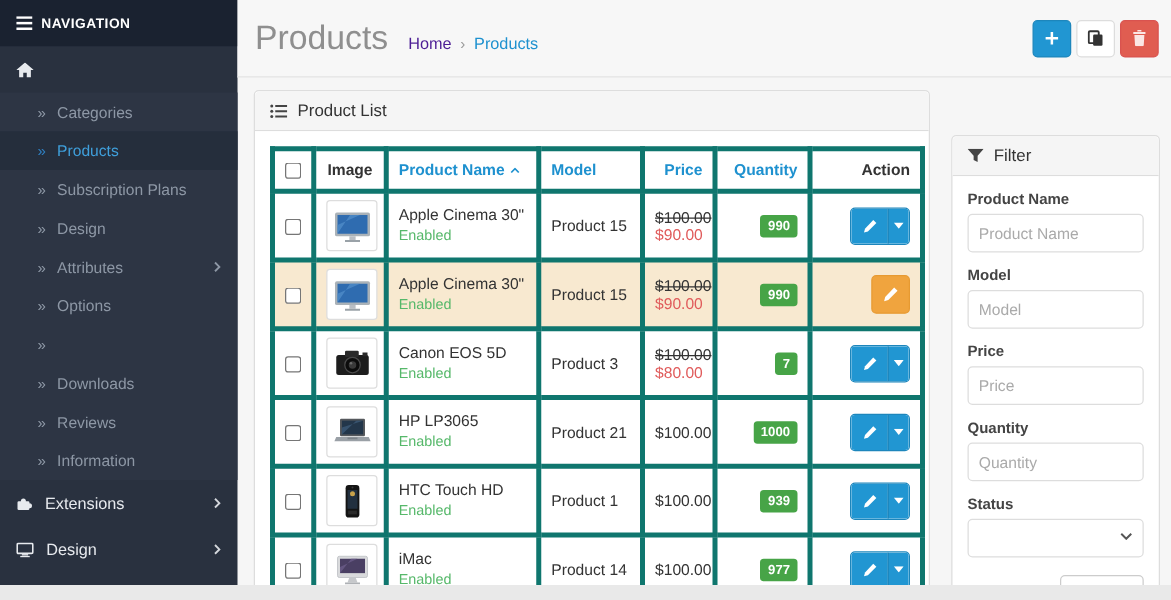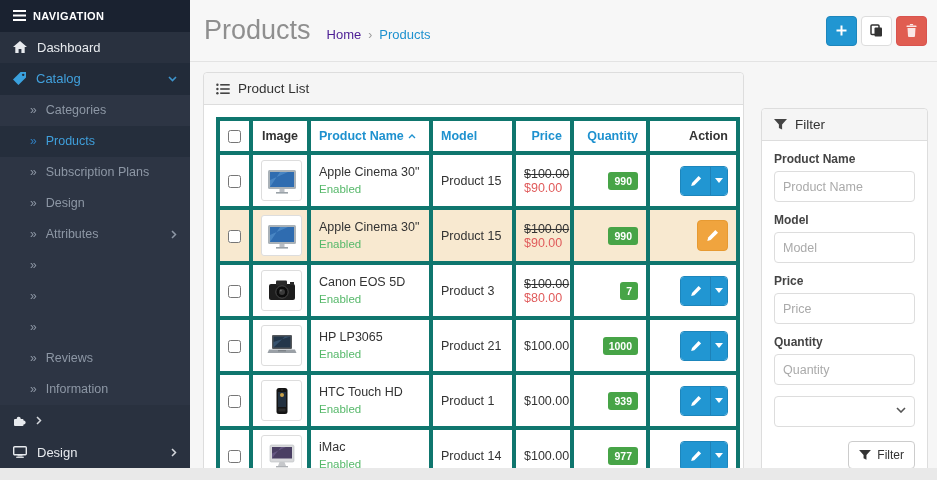--- a/index.html
+++ b/index.html
@@ -96,7 +96,6 @@
       <svg width="14" height="12" viewBox="0 0 14 12">
           <path d="M7 0 L14 6 H11.7 V12 H8.4 V8.1 H5.6 V12 H2.3 V6 H0 Z" fill="#e7eaee"></path>
         </svg>
-      <span class="grow">Dashboard</span>
     </div>
 
     <div class="sb-item active">

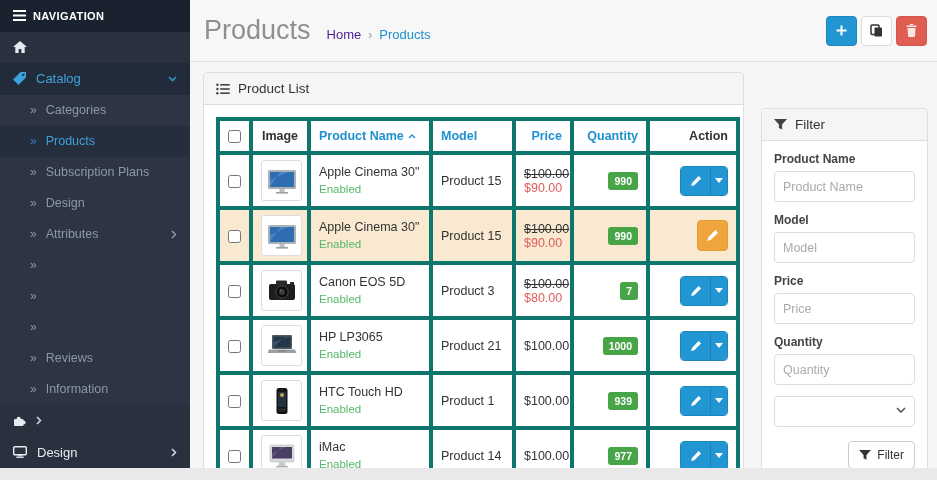--- a/index.html
+++ b/index.html
@@ -98,16 +98,6 @@
         </svg>
     </div>
 
-    <div class="sb-item active">
-      <svg width="13" height="13" viewBox="0 0 12 12">
-          <path d="M7 0 H12 V5 L5 12 L0 7 Z" fill="#3aa1de"></path>
-          <circle cx="9.4" cy="2.6" r="1.1" fill="#222b39"></circle>
-        </svg>
-      <span class="grow">Catalog</span>
-      <svg class="chev" width="9" height="6" viewBox="0 0 9 6">
-          <polyline points="1,1 4.5,4.5 8,1" fill="none" stroke="#41a0dc" stroke-width="1.6"></polyline>
-        </svg>
-    </div>
 
     <div class="sb-sub">
       <div class="sb-sub-item">

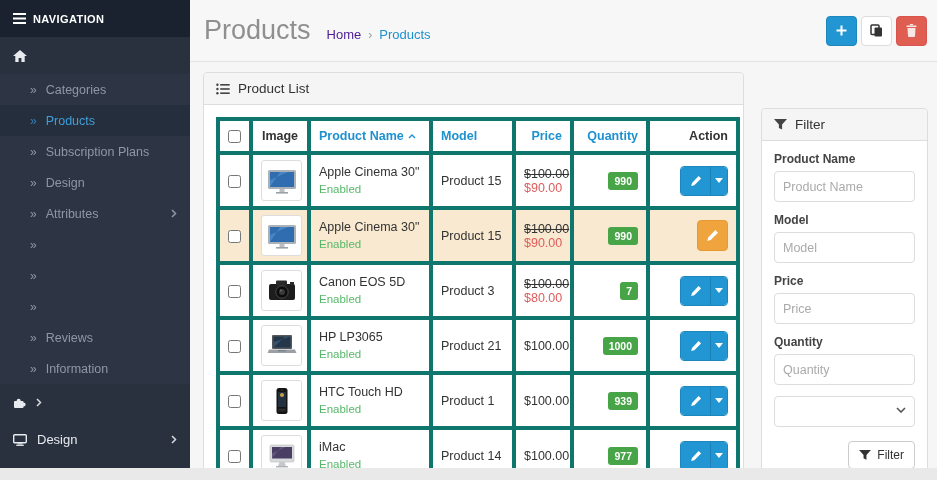--- a/index.html
+++ b/index.html
@@ -125,6 +125,7 @@
         </div>
       <div class="sb-sub-item">
           <span class="dbl">»</span>
+          <span class="grow">Options</span>
         </div>
       <div class="sb-sub-item">
           <span class="dbl">»</span>

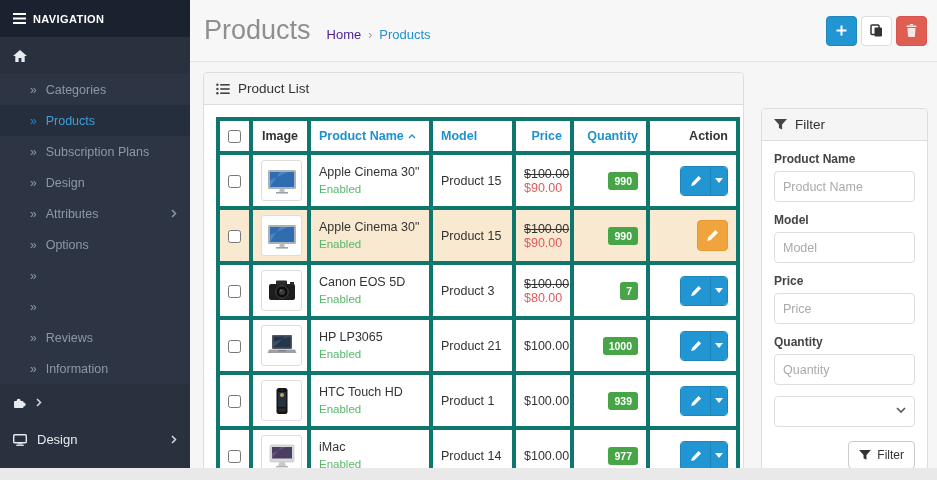--- a/index.html
+++ b/index.html
@@ -132,6 +132,7 @@
         </div>
       <div class="sb-sub-item">
           <span class="dbl">»</span>
+          <span class="grow">Downloads</span>
         </div>
       <div class="sb-sub-item">
           <span class="dbl">»</span>

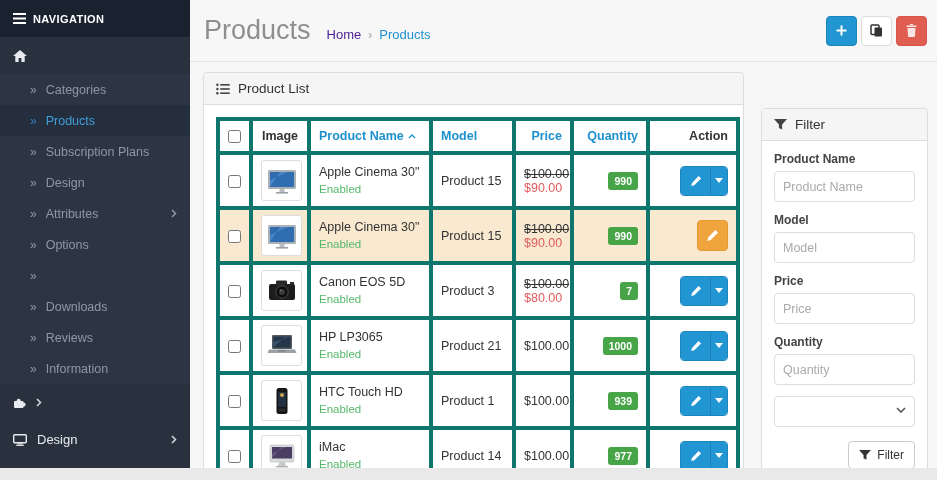--- a/index.html
+++ b/index.html
@@ -152,6 +152,7 @@
             <circle cx="10.6" cy="7.5" r="2"></circle>
           </g>
         </svg>
+      <span class="grow">Extensions</span>
       <svg class="chev" width="6" height="9" viewBox="0 0 6 9">
           <polyline points="1,1 4.5,4.5 1,8" fill="none" stroke="#e7eaee" stroke-width="1.5"></polyline>
         </svg>

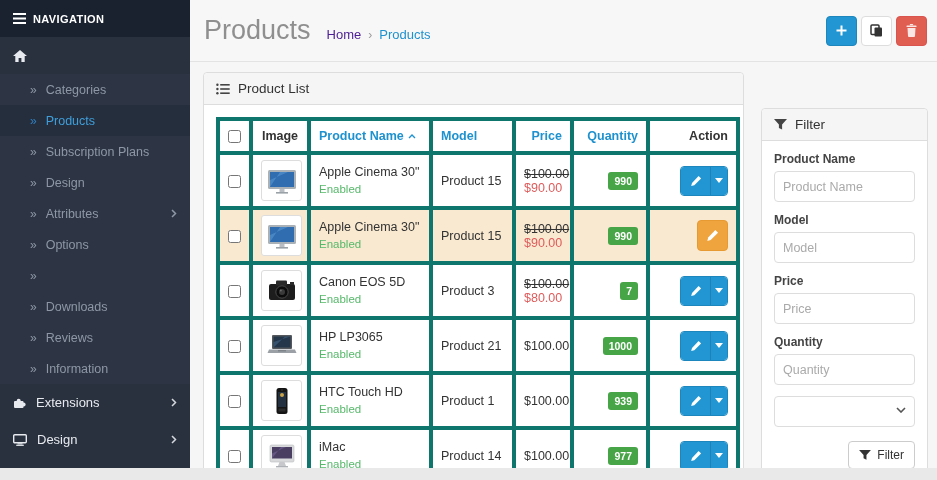--- a/index.html
+++ b/index.html
@@ -500,6 +500,7 @@
           <div class="f-label">Quantity</div>
           <input type="text" class="f-input" placeholder="Quantity" style="">
 
+          <div class="f-label">Status</div>
           <div class="f-select-wrap">
             <select class="f-select"><option></option></select>
             <svg width="10" height="6" viewBox="0 0 10 6">

